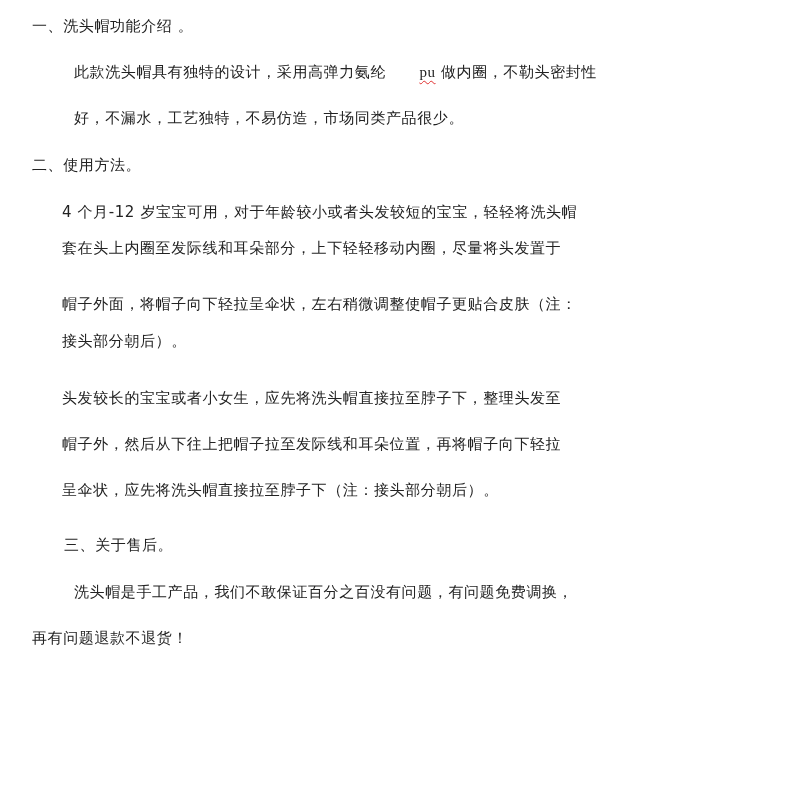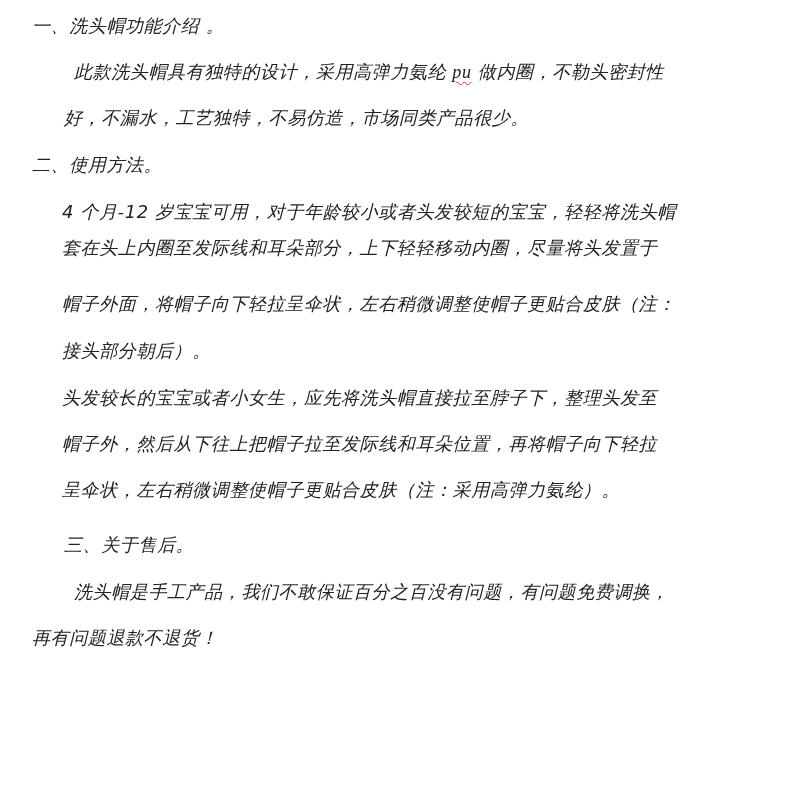--- a/index.html
+++ b/index.html
@@ -5,7 +5,7 @@
   html, body { margin: 0; padding: 0; background: #ffffff; }
   body { width: 800px; height: 800px; position: relative; overflow: hidden;
          font-family: "DejaVu Sans", "Liberation Sans", sans-serif; color: #222222; }
-  .line { position: absolute; font-size: 18px; line-height: 24px; white-space: nowrap; letter-spacing: 0.6px; font-style: italic; }
+  .line { position: absolute; font-size: 15px; line-height: 24px; white-space: nowrap; letter-spacing: 0.6px; }
   .spell { text-decoration: underline wavy #e03030; text-decoration-thickness: 1px; text-underline-offset: 3px;
            font-family: "Liberation Serif", serif; }
 </style>

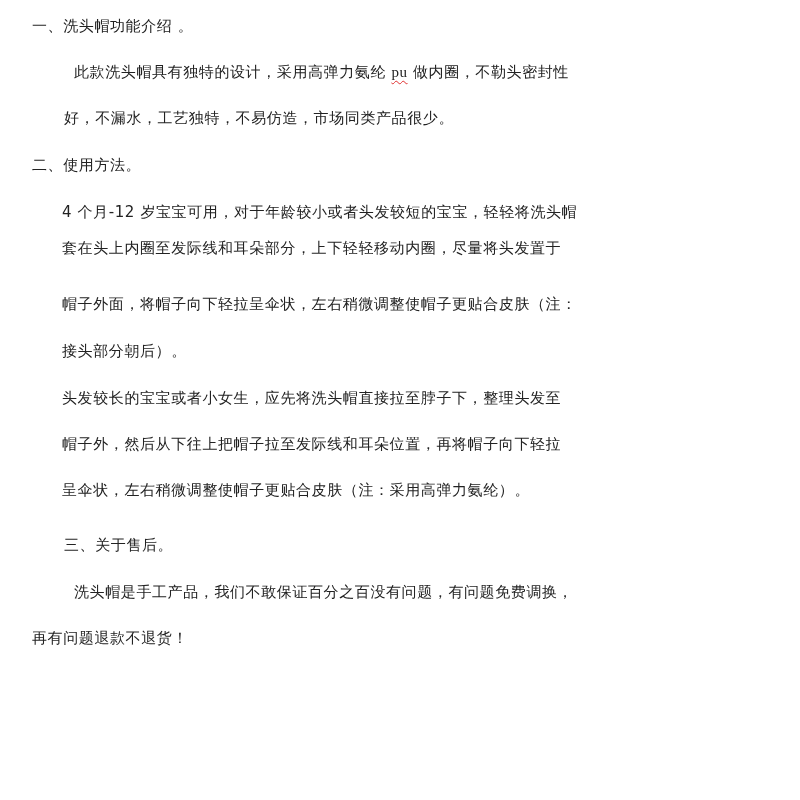--- a/index.html
+++ b/index.html
@@ -7,7 +7,7 @@
          font-family: "DejaVu Sans", "Liberation Sans", sans-serif; color: #222222; }
   .line { position: absolute; font-size: 15px; line-height: 24px; white-space: nowrap; letter-spacing: 0.6px; }
   .spell { text-decoration: underline wavy #e03030; text-decoration-thickness: 1px; text-underline-offset: 3px;
-           font-family: "Liberation Serif", serif; }
+           font-family: "Liberation Serif", serif; margin-left: 28px; }
 </style>
 </head>
 <body>

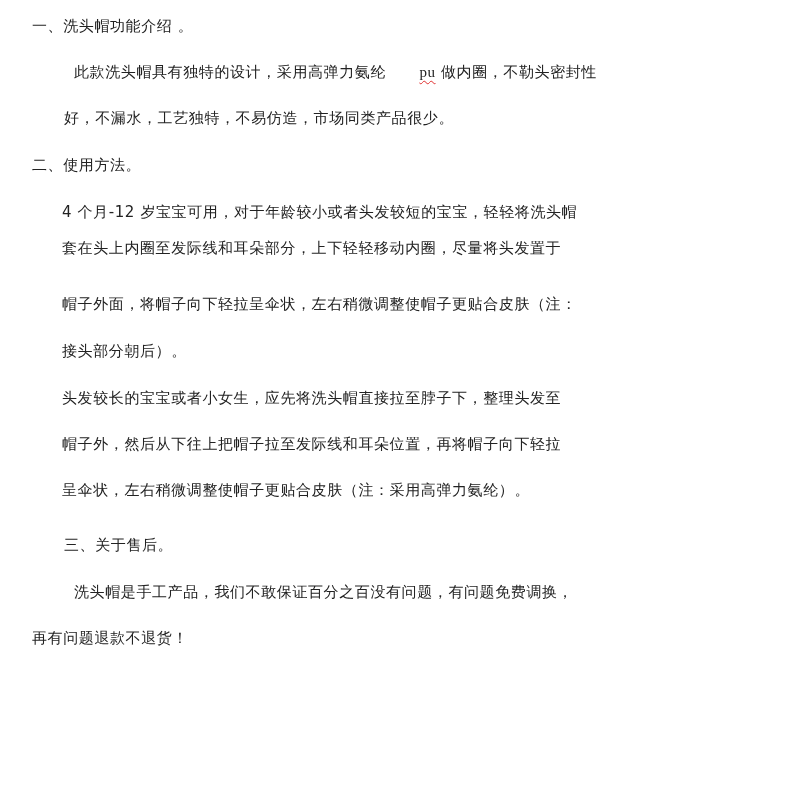--- a/index.html
+++ b/index.html
@@ -18,7 +18,7 @@
   <div class="line" style="left:74px; top:60px;">
     <span>此款洗头帽具有独特的设计，采用高弹力氨纶 </span><span class="spell">pu</span><span> 做内圈，不勒头密封性</span>
   </div>
-  <div class="line" style="left:64px; top:106px;text-align:center;">好，不漏水，工艺独特，不易仿造，市场同类产品很少。</div>
+  <div class="line" style="left:74px; top:106px;text-align:center;">好，不漏水，工艺独特，不易仿造，市场同类产品很少。</div>
 
   <div class="line" style="left:32px; top:153px;">二、使用方法。</div>
   <div class="line" style="left:62px; top:200px;text-align:right;">4 个月-12 岁宝宝可用，对于年龄较小或者头发较短的宝宝，轻轻将洗头帽</div>

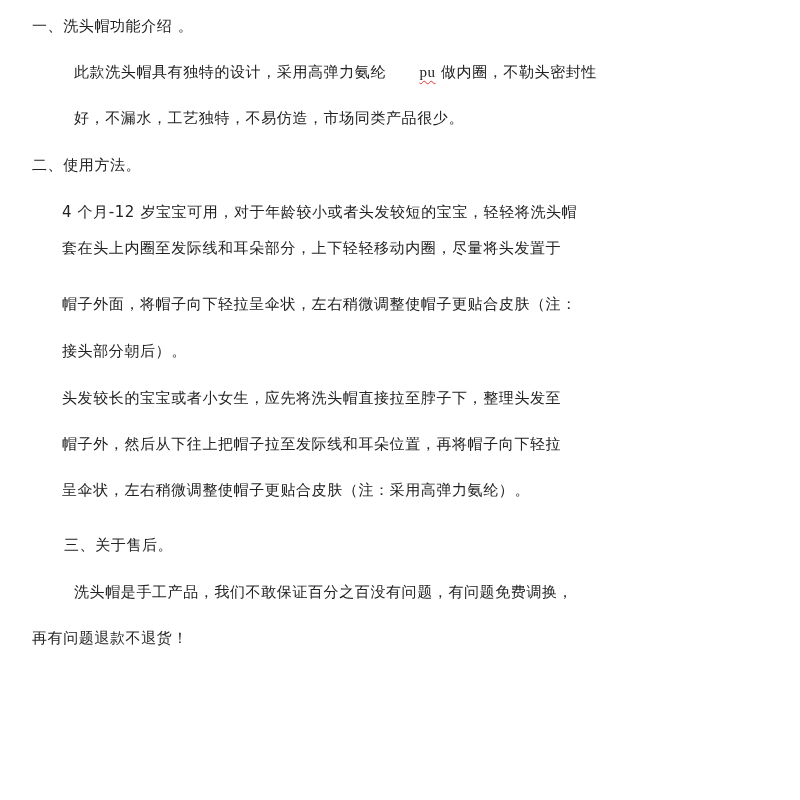--- a/index.html
+++ b/index.html
@@ -24,7 +24,7 @@
   <div class="line" style="left:62px; top:200px;text-align:right;">4 个月-12 岁宝宝可用，对于年龄较小或者头发较短的宝宝，轻轻将洗头帽</div>
   <div class="line" style="left:62px; top:236px;">套在头上内圈至发际线和耳朵部分，上下轻轻移动内圈，尽量将头发置于</div>
   <div class="line" style="left:62px; top:292px;">帽子外面，将帽子向下轻拉呈伞状，左右稍微调整使帽子更贴合皮肤（注：</div>
-  <div class="line" style="left:62px; top:339px;text-align:right;">接头部分朝后）。</div>
+  <div class="line" style="left:62px; top:329px;text-align:right;">接头部分朝后）。</div>
   <div class="line" style="left:62px; top:386px;">头发较长的宝宝或者小女生，应先将洗头帽直接拉至脖子下，整理头发至</div>
   <div class="line" style="left:62px; top:432px;">帽子外，然后从下往上把帽子拉至发际线和耳朵位置，再将帽子向下轻拉</div>
   <div class="line" style="left:62px; top:478px;">呈伞状，左右稍微调整使帽子更贴合皮肤（注：采用高弹力氨纶）。</div>

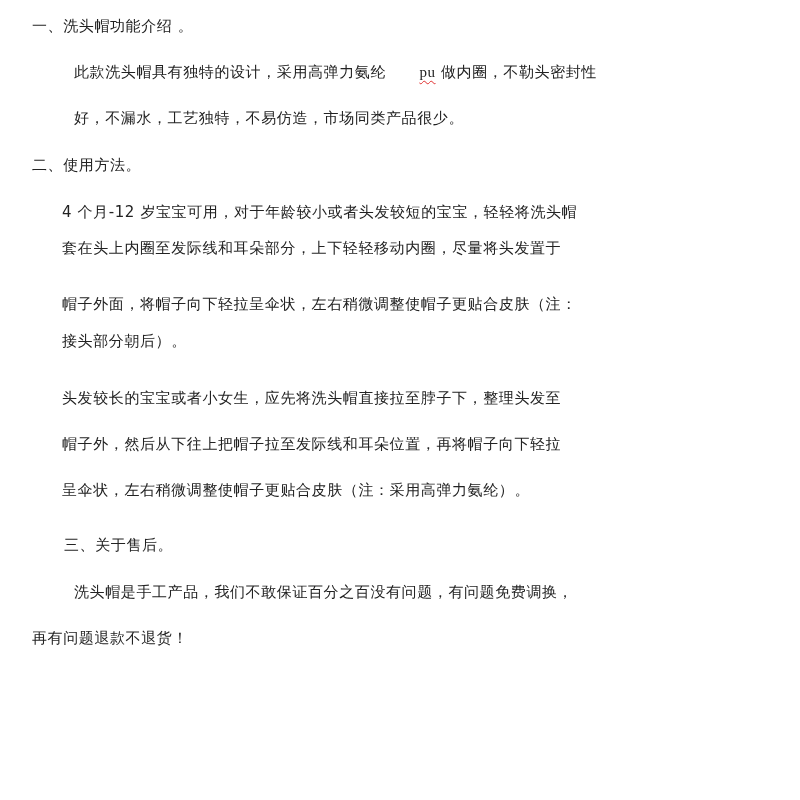--- a/index.html
+++ b/index.html
@@ -27,7 +27,7 @@
   <div class="line" style="left:62px; top:329px;text-align:right;">接头部分朝后）。</div>
   <div class="line" style="left:62px; top:386px;">头发较长的宝宝或者小女生，应先将洗头帽直接拉至脖子下，整理头发至</div>
   <div class="line" style="left:62px; top:432px;">帽子外，然后从下往上把帽子拉至发际线和耳朵位置，再将帽子向下轻拉</div>
-  <div class="line" style="left:62px; top:478px;">呈伞状，左右稍微调整使帽子更贴合皮肤（注：采用高弹力氨纶）。</div>
+  <div class="line" style="left:62px; top:478px;">呈伞状，应先将洗头帽直接拉至脖子下（注：接头部分朝后）。</div>
 
   <div class="line" style="left:32px; top:533px;margin-left:32px;">三、关于售后。</div>
   <div class="line" style="left:74px; top:580px;">洗头帽是手工产品，我们不敢保证百分之百没有问题，有问题免费调换，</div>

